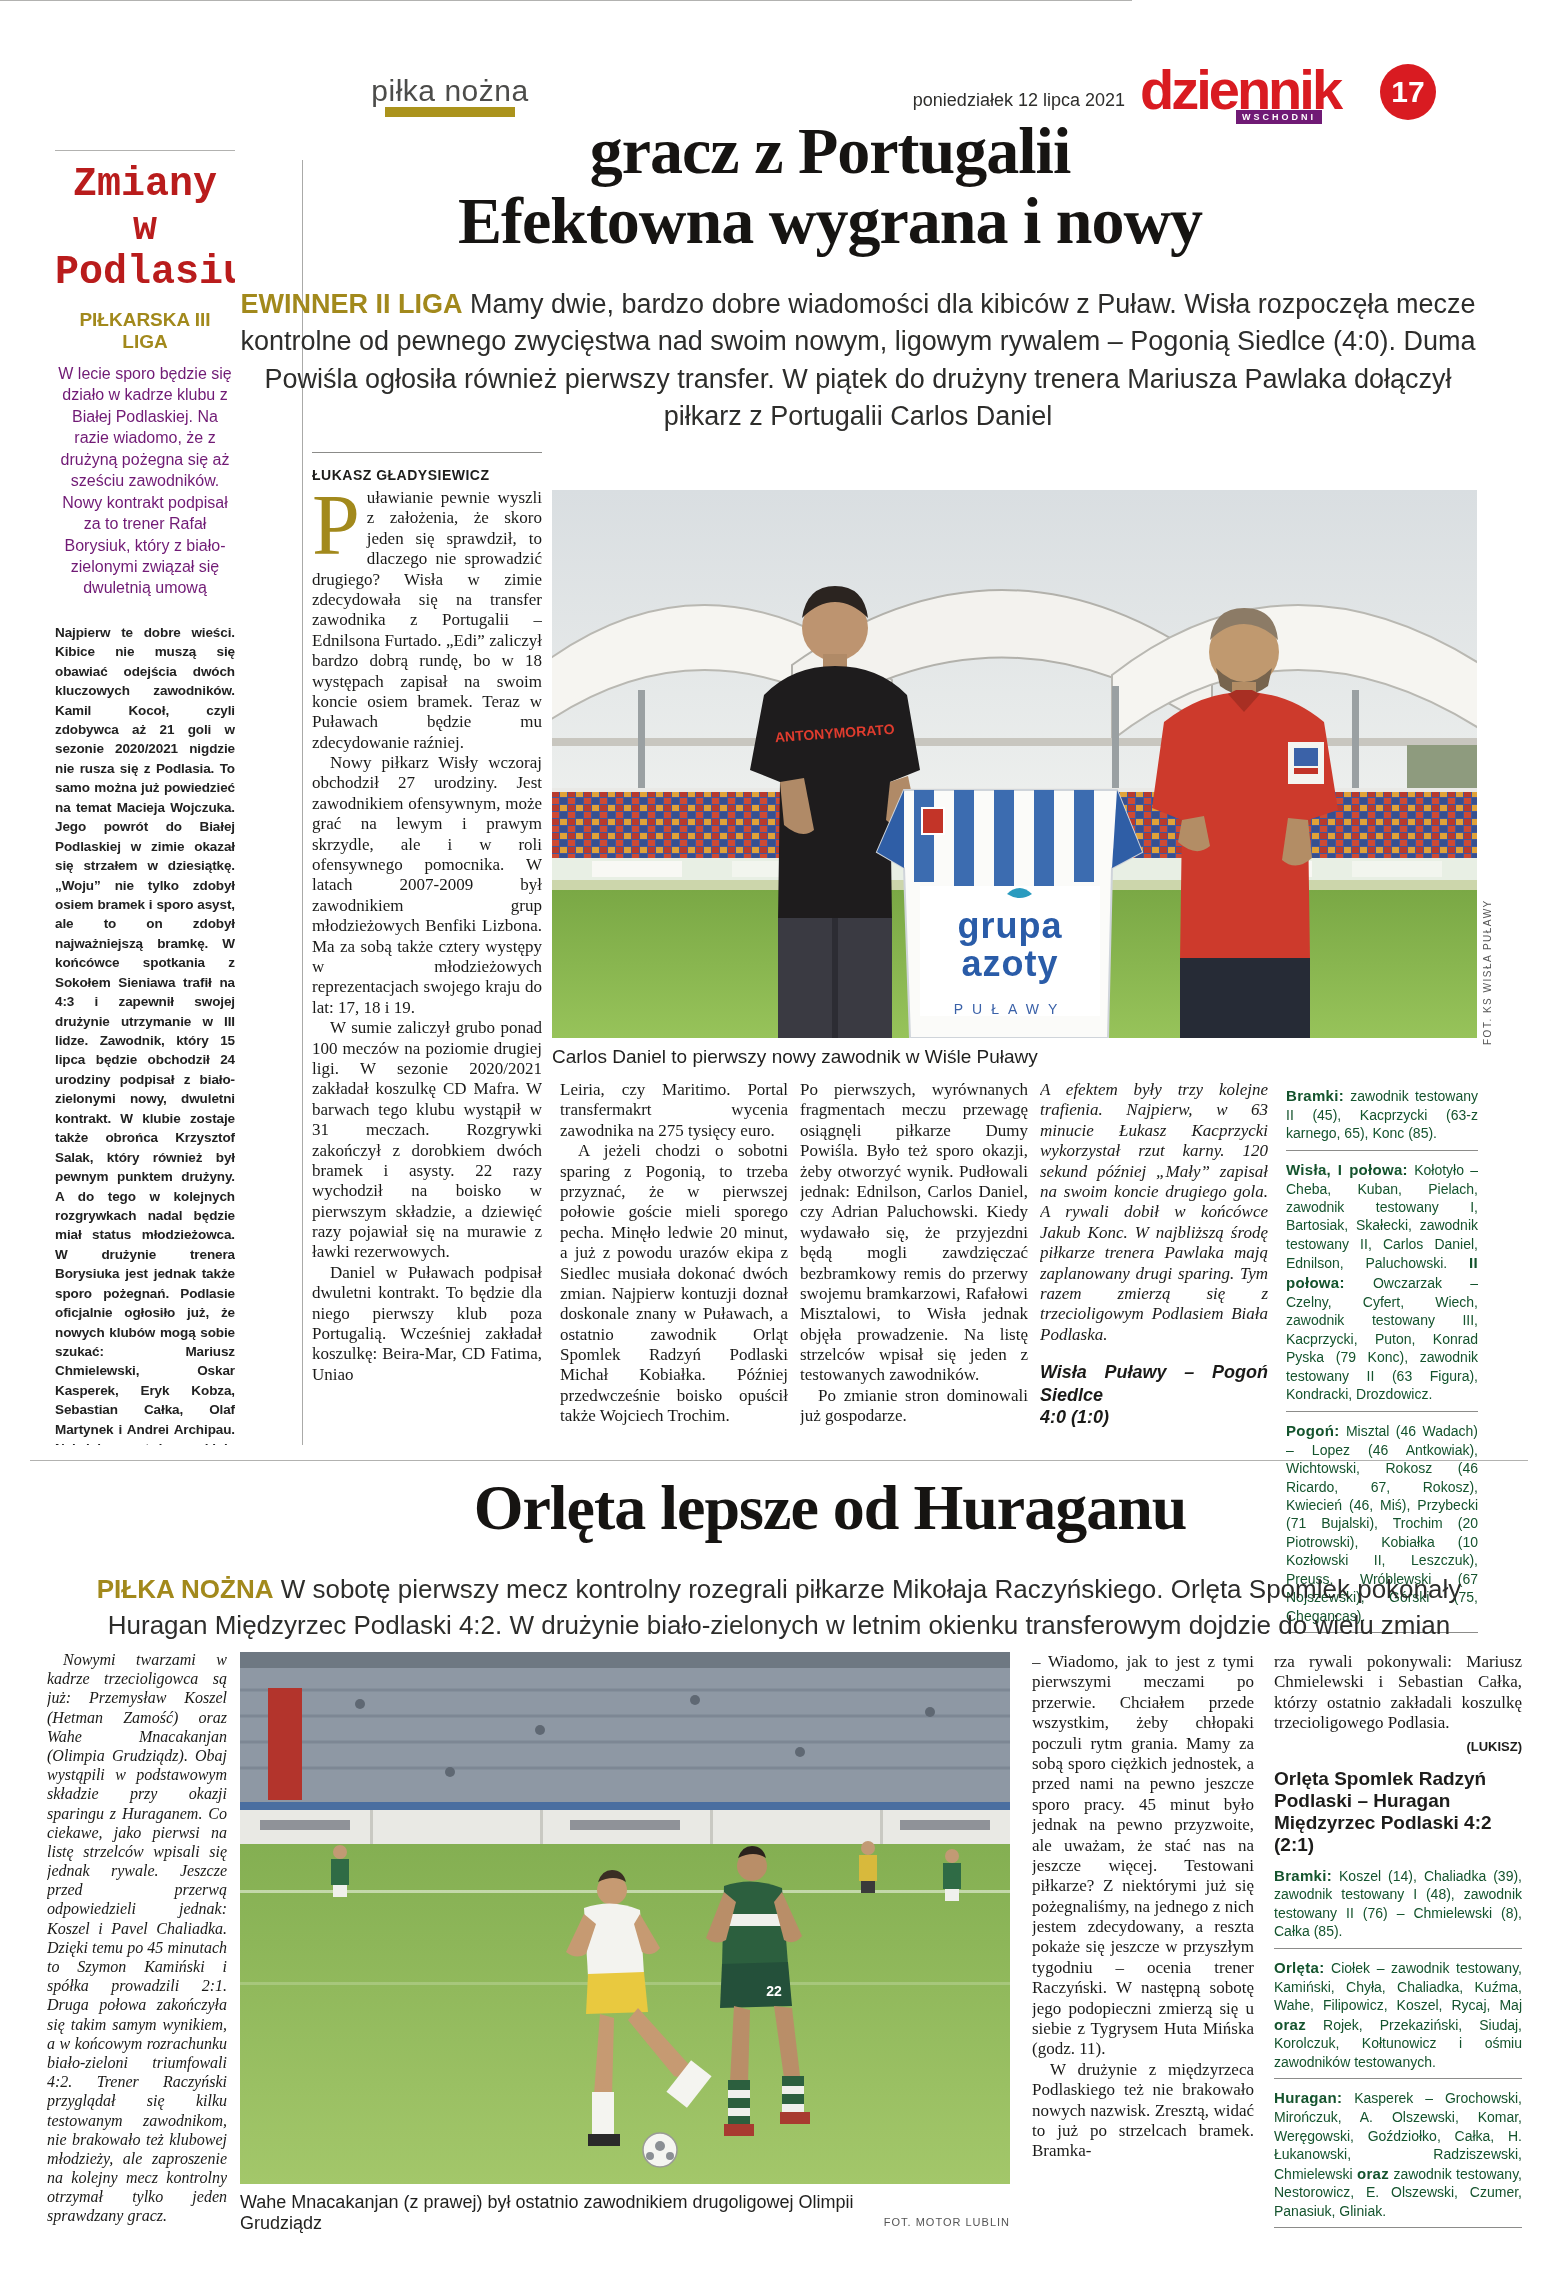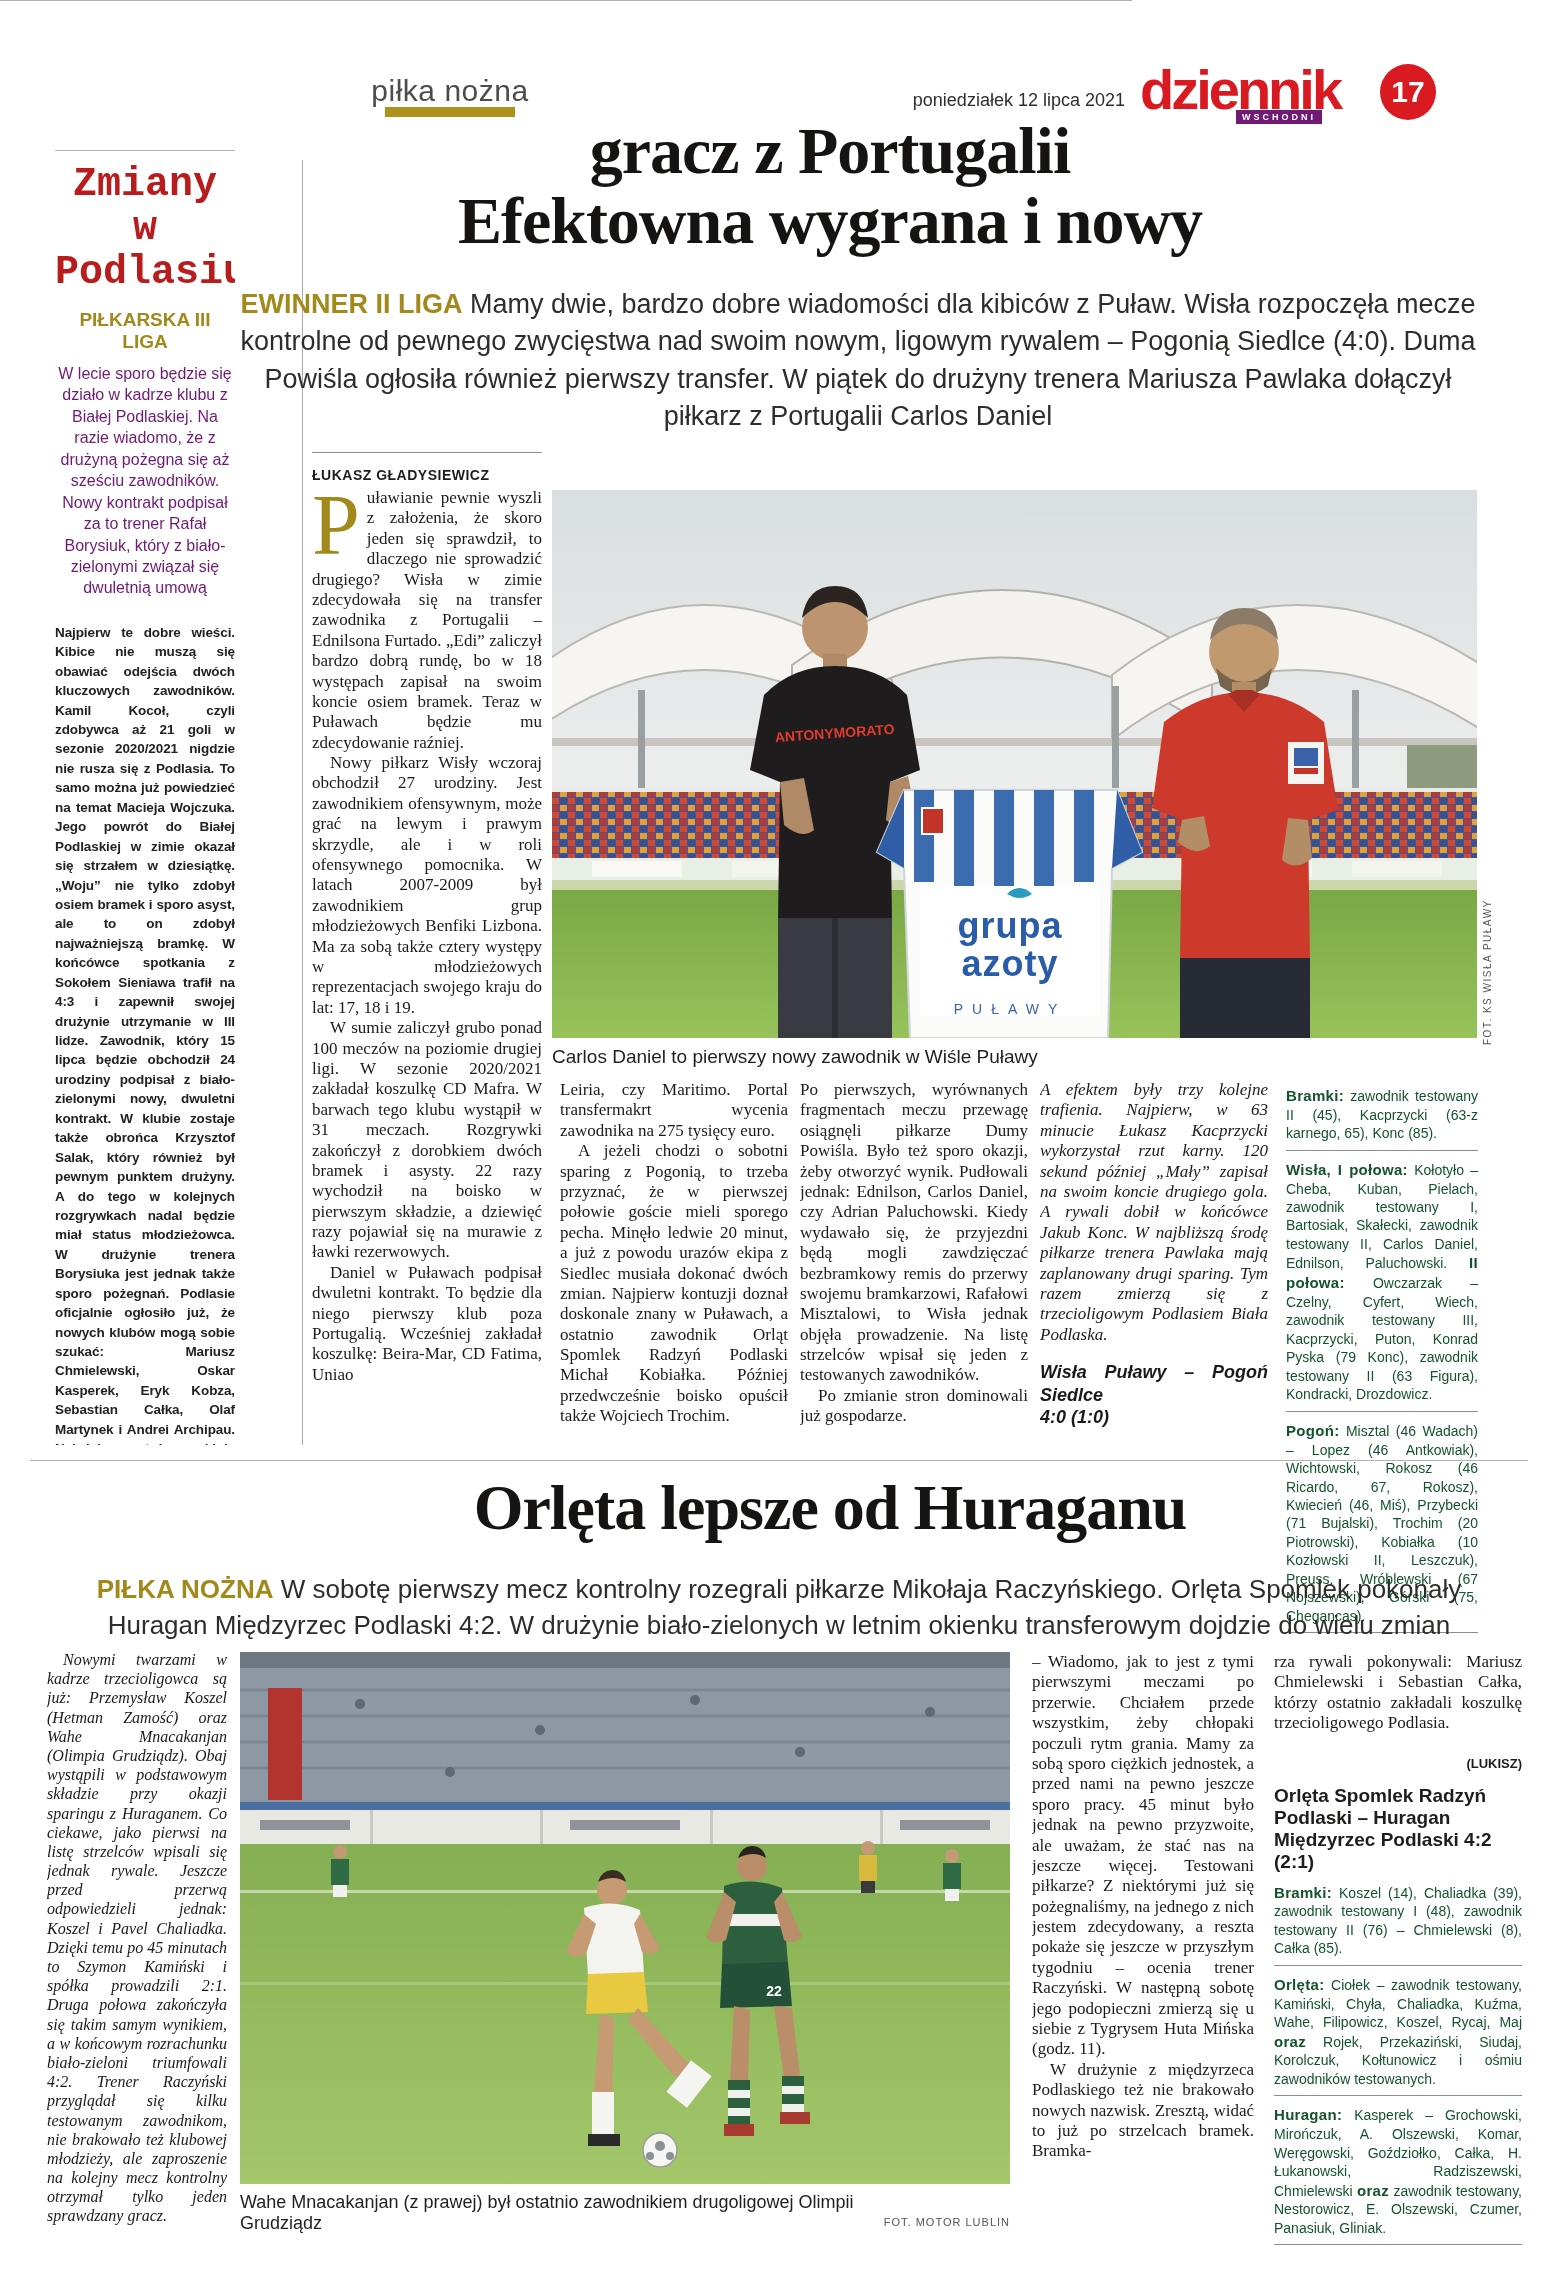--- a/index.html
+++ b/index.html
@@ -26,7 +26,7 @@
   .la-kicker{font-size:19px;font-weight:bold;margin-top:14px;}
   .la-lead{font-size:16px;line-height:1.34;color:#701a75;margin-top:10px;}
   .la-body{font-size:13.5px;font-weight:bold;line-height:1.44;color:#222;margin-top:24px;text-align:justify;letter-spacing:-.1px;}
-  .sig{font-size:13px;font-weight:bold;text-align:right;margin-top:22px;}
+  .sig{font-size:13px;font-weight:bold;text-align:right;margin-top:5px;}
   
   .serif-col{font-family:"Liberation Serif",serif;font-size:17px;line-height:1.2;text-align:justify;
              color:#1a1a18;overflow:hidden;}

